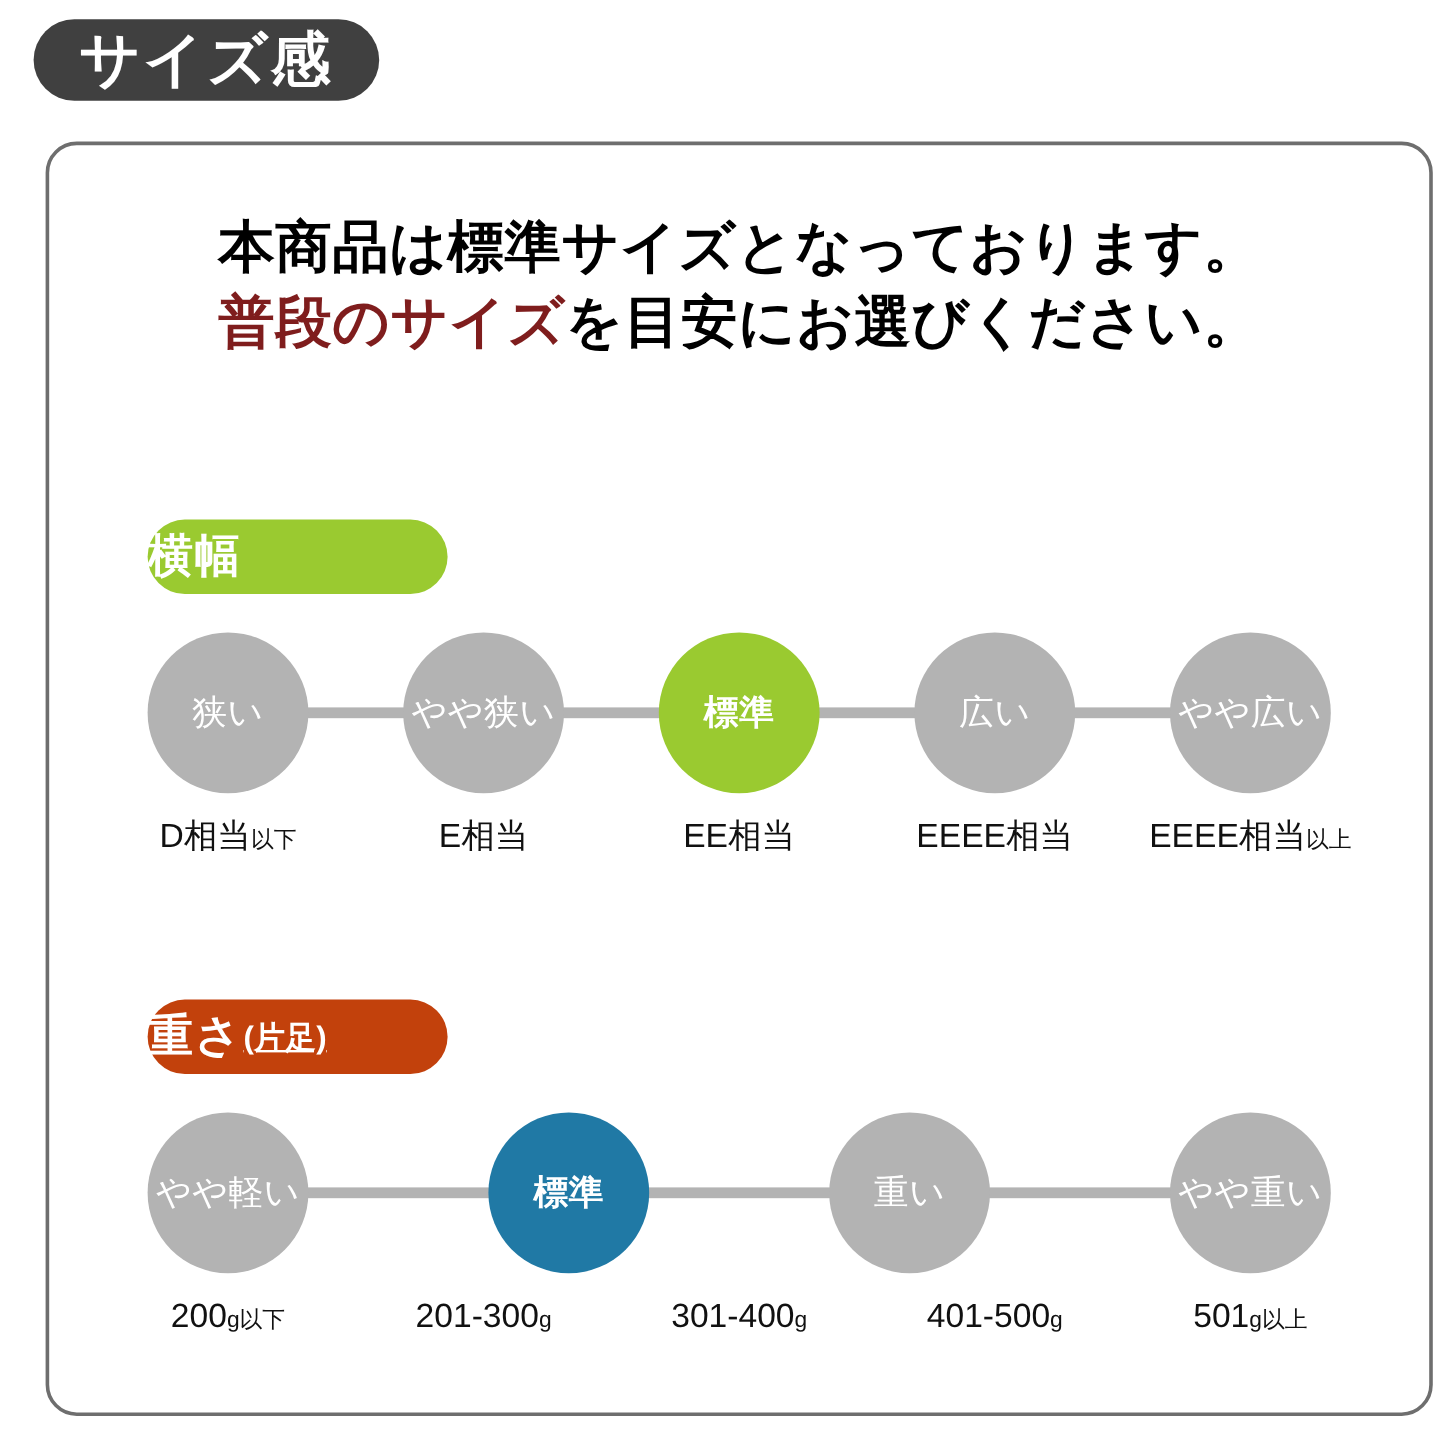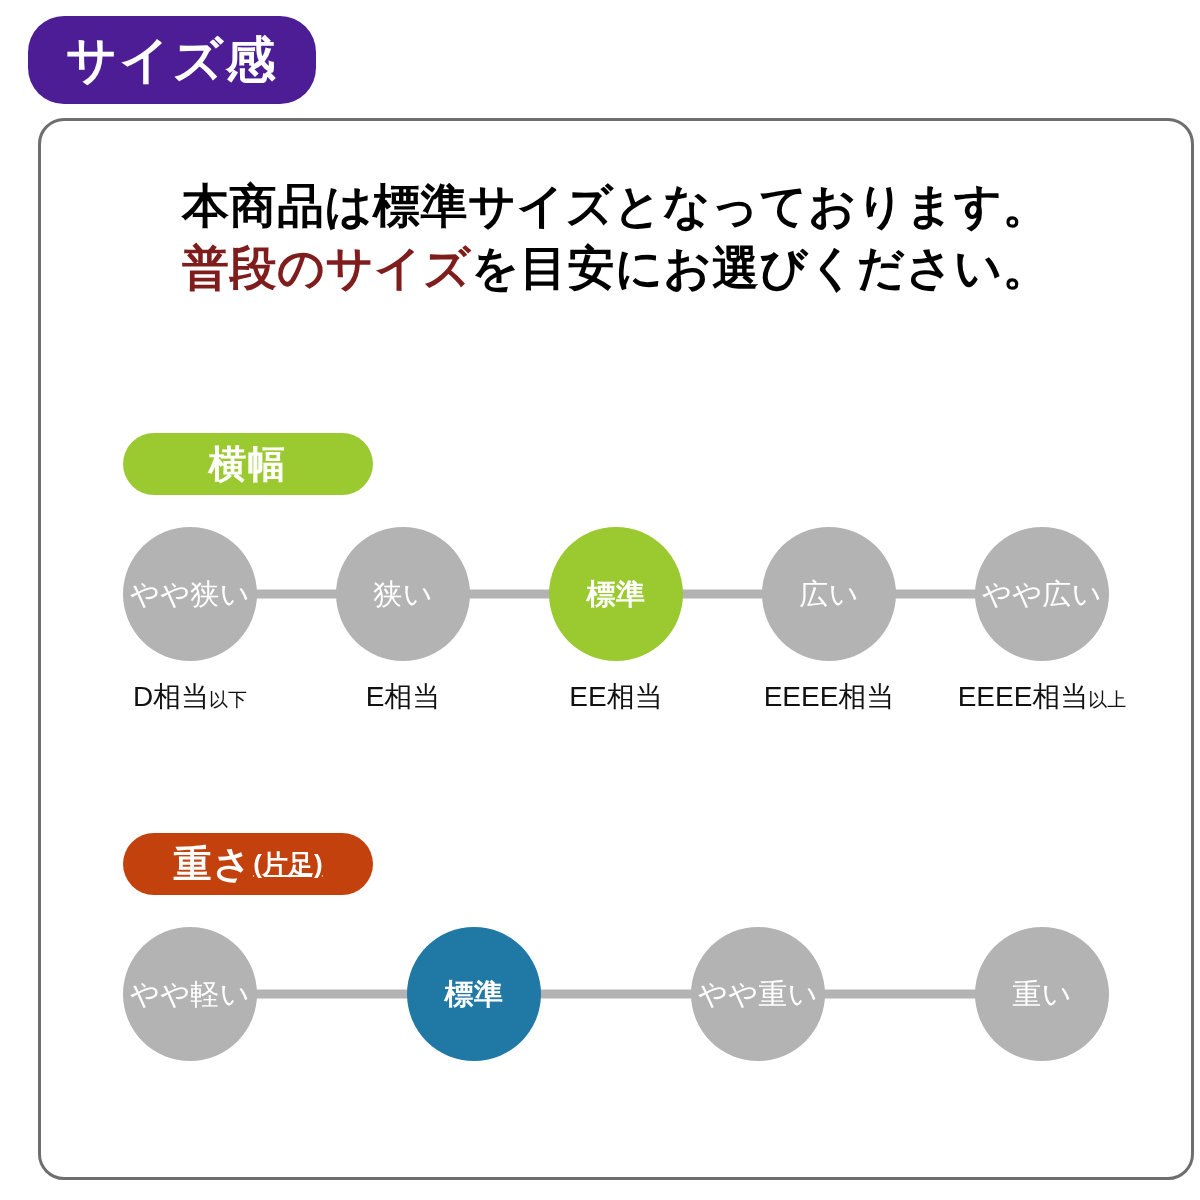--- a/index.html
+++ b/index.html
@@ -25,10 +25,10 @@
     position: absolute;
     left: 28px;
     top: 16px;
-    height: 88px;
+    height: 68px;
     padding: 0 38px;
     border-radius: 36px;
-    background: #4c1d95;
+    background: #404040;
     display: flex;
     align-items: center;
     justify-content: flex-start;

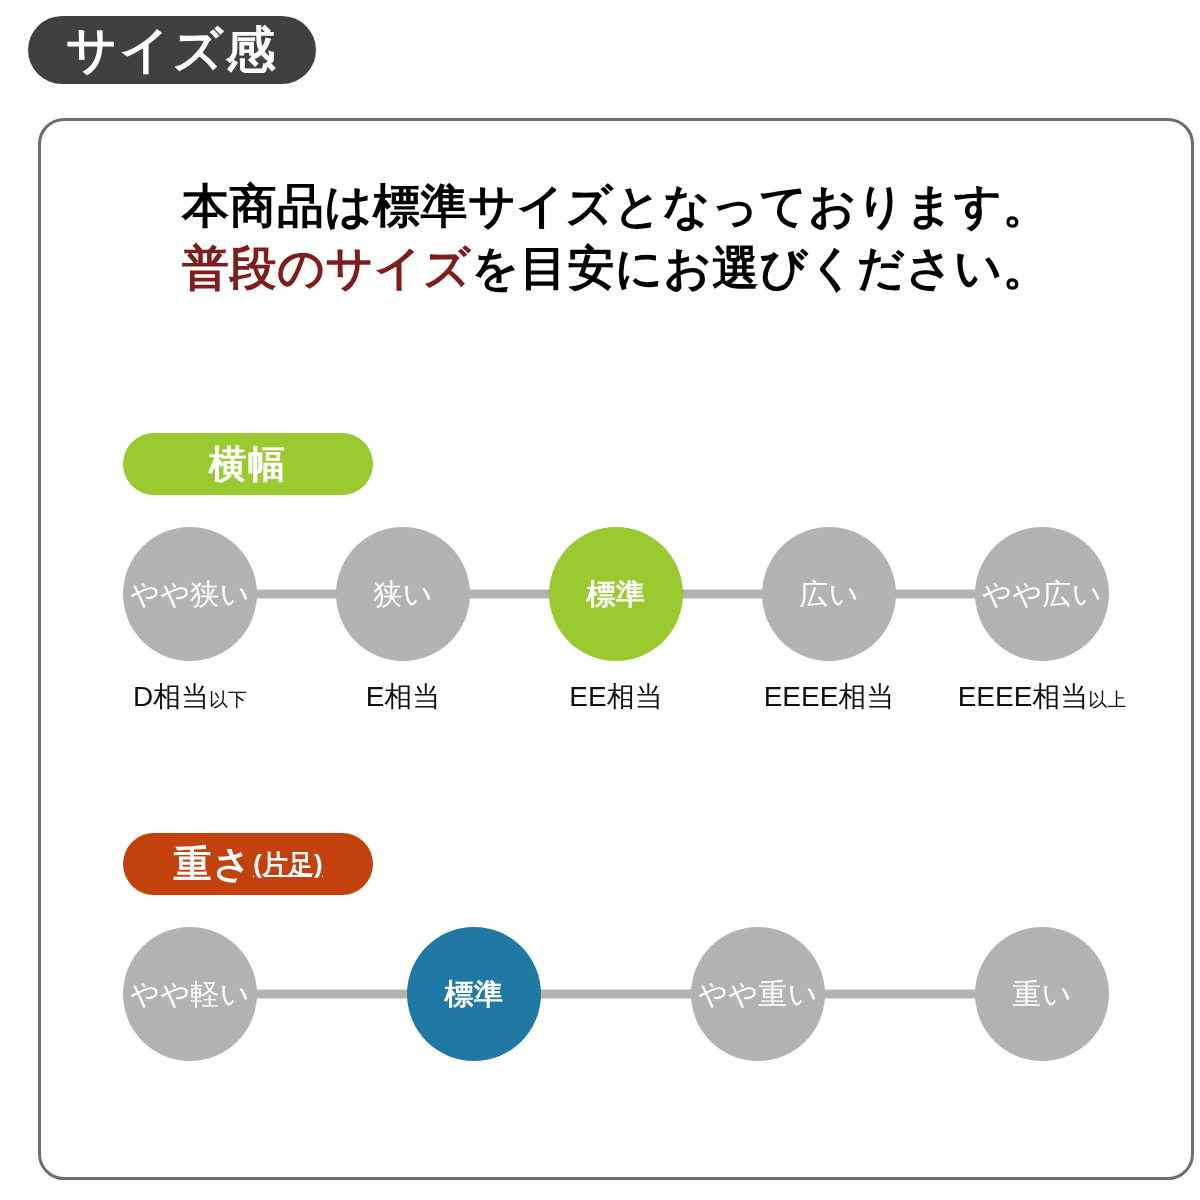--- a/index.html
+++ b/index.html
@@ -84,7 +84,6 @@
     border-radius: 31px;
     display: flex;
     align-items: center;
-    justify-content: center;
   }
   .pill-green { background: #9aca30; }
   .pill-blue  { background: #c2410c; }

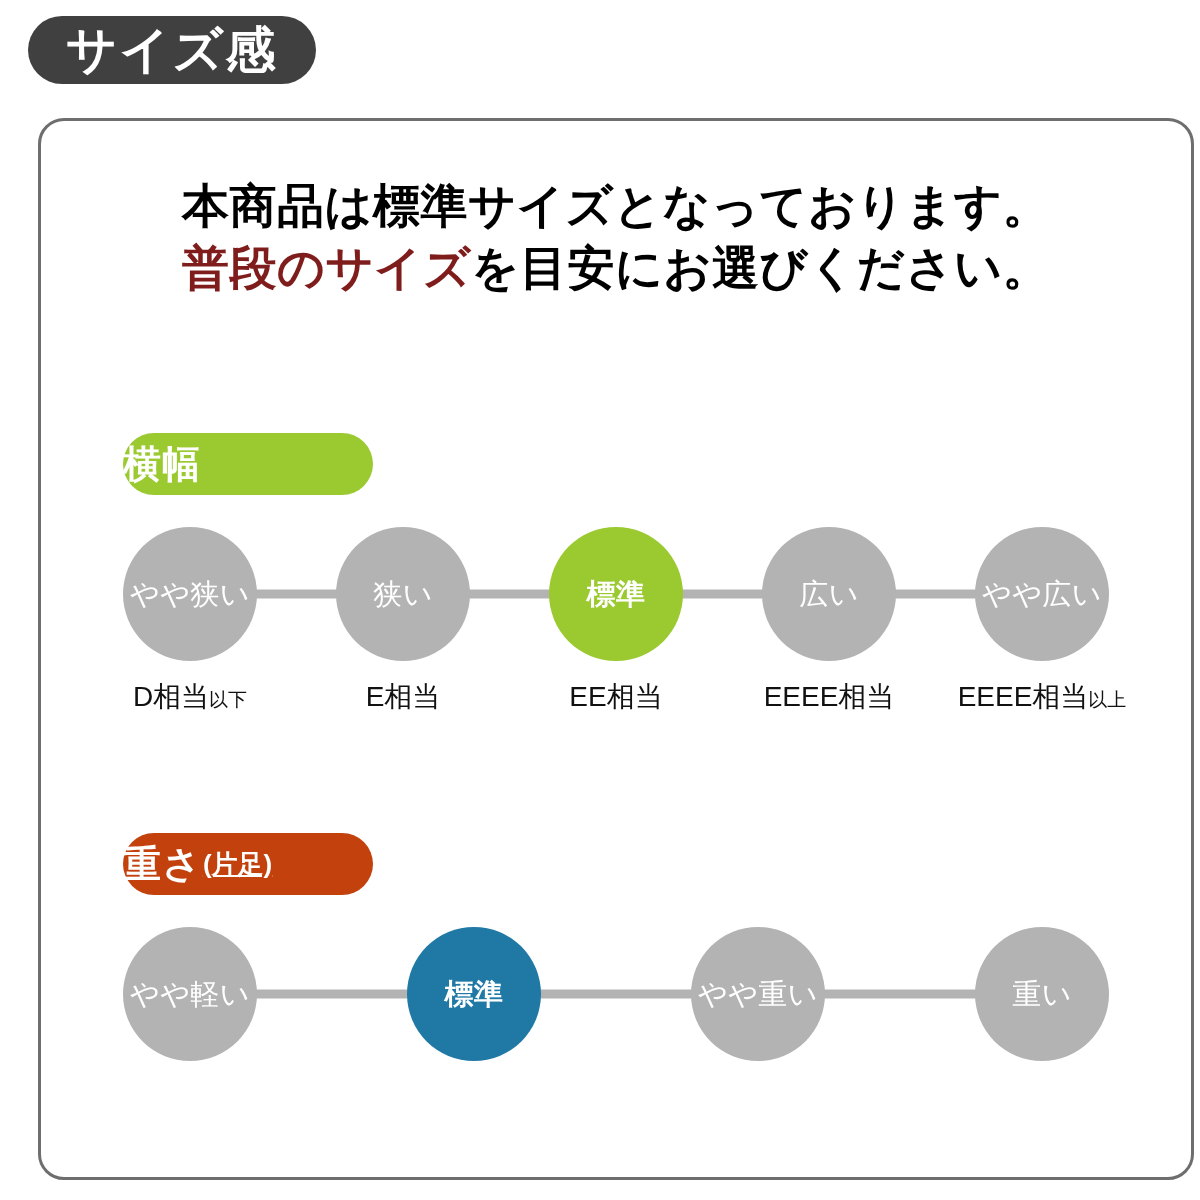--- a/index.html
+++ b/index.html
@@ -198,10 +198,10 @@
         <div class="connector"></div>
         <div class="circle-row">
           <div class="node">
+            <span class="node-label">狭い</span>
+          </div>
+          <div class="node">
             <span class="node-label">やや狭い</span>
-          </div>
-          <div class="node">
-            <span class="node-label">狭い</span>
           </div>
           <div class="node active-green">
             <span class="node-label">標準</span>

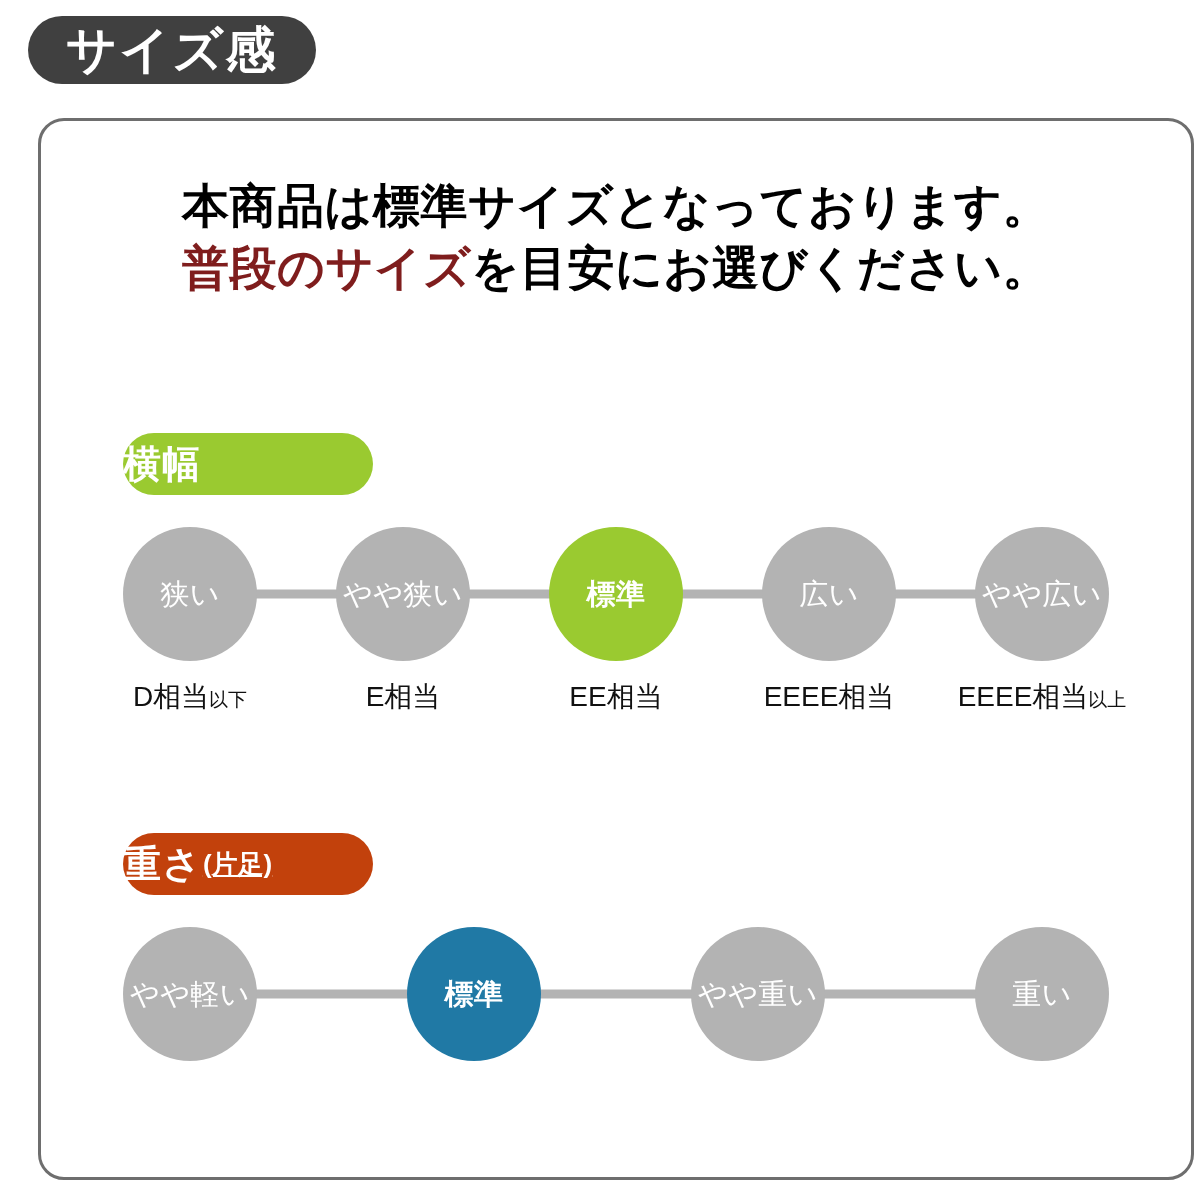--- a/index.html
+++ b/index.html
@@ -241,10 +241,10 @@
             <span class="node-label">標準</span>
           </div>
           <div class="node">
+            <span class="node-label">重い</span>
+          </div>
+          <div class="node">
             <span class="node-label">やや重い</span>
-          </div>
-          <div class="node">
-            <span class="node-label">重い</span>
           </div>
         </div>
       </div>

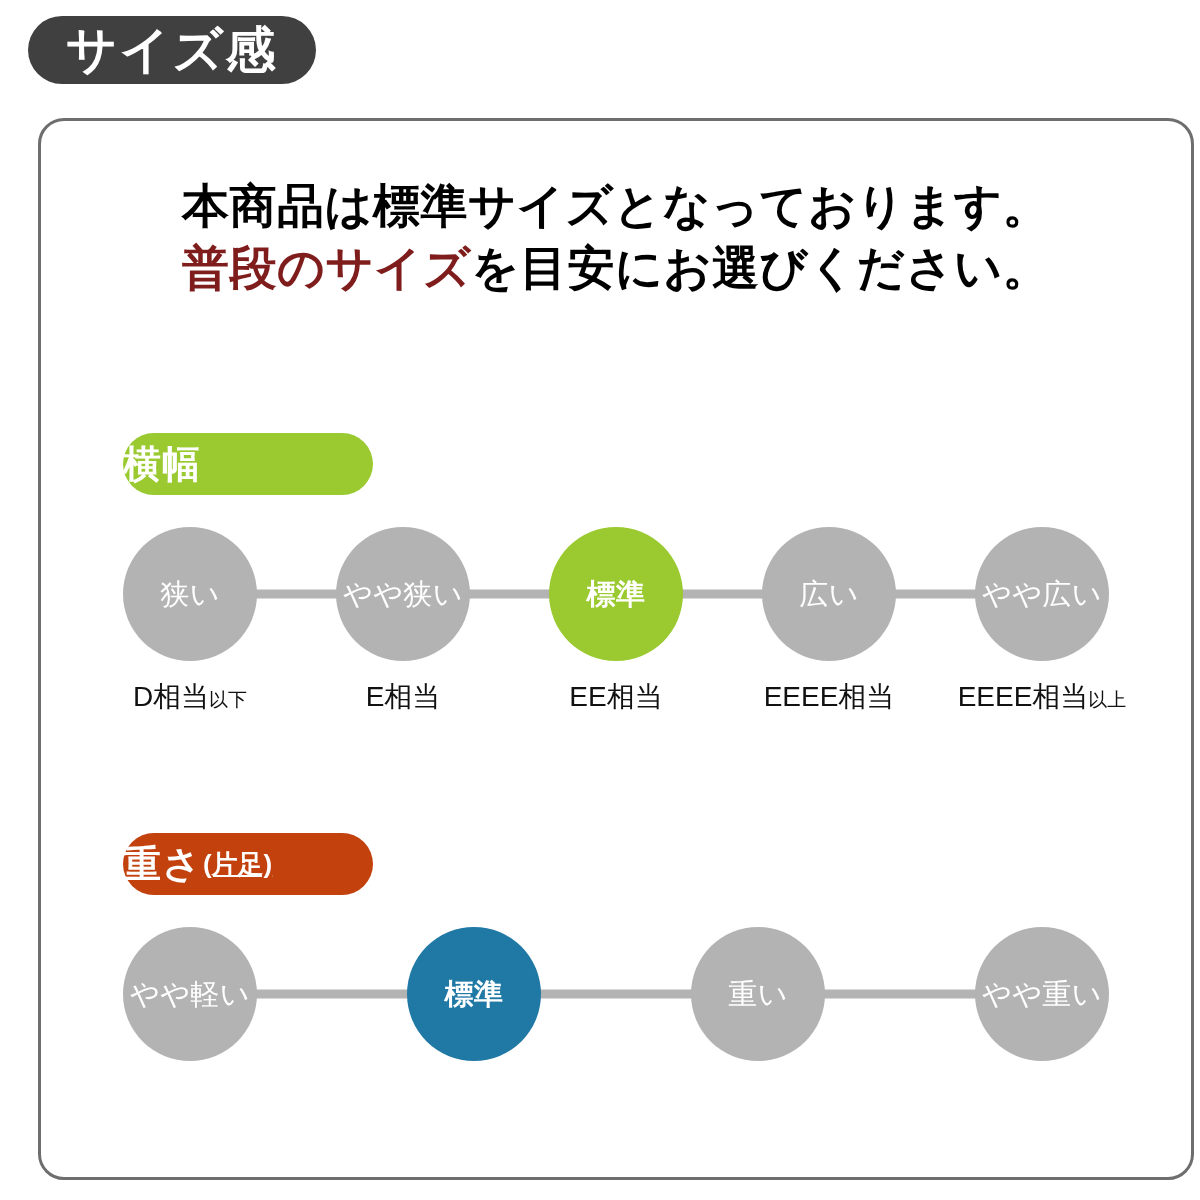--- a/index.html
+++ b/index.html
@@ -249,6 +249,13 @@
         </div>
       </div>
 
+      <div class="captions">
+        <div class="caption"><span>200</span><span class="caption-sub">g以下</span></div>
+        <div class="caption"><span>201-300</span><span class="caption-sub">g</span></div>
+        <div class="caption"><span>301-400</span><span class="caption-sub">g</span></div>
+        <div class="caption"><span>401-500</span><span class="caption-sub">g</span></div>
+        <div class="caption"><span>501</span><span class="caption-sub">g以上</span></div>
+      </div>
     </div>
 
   </div>

